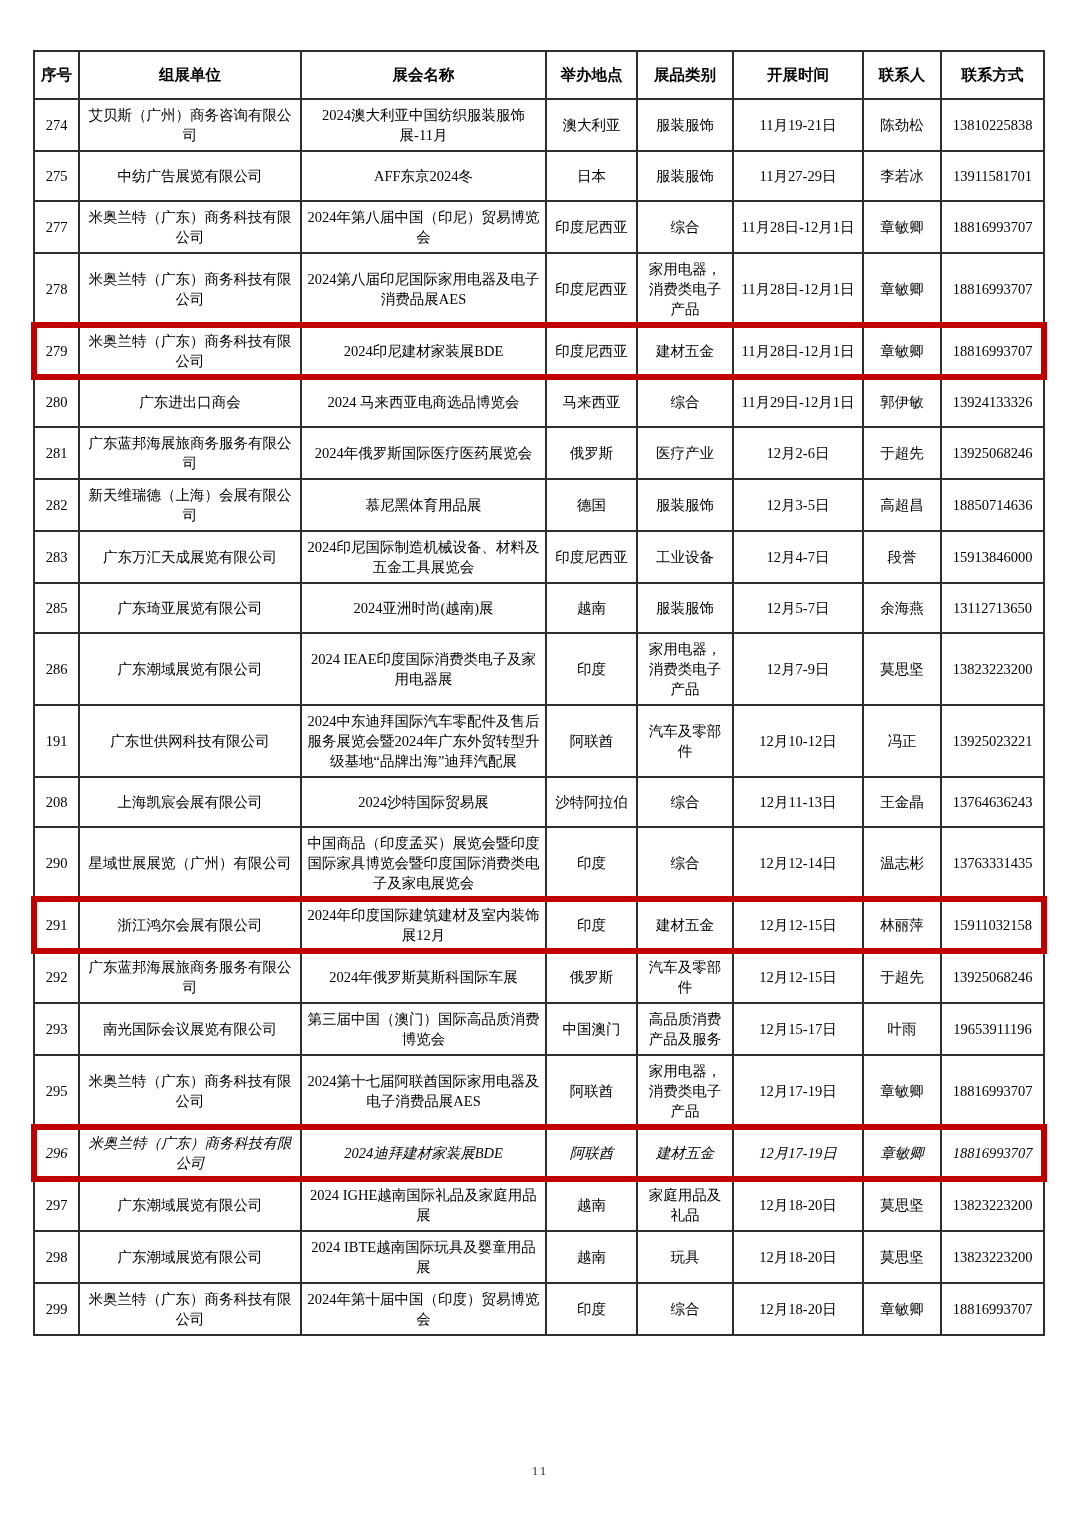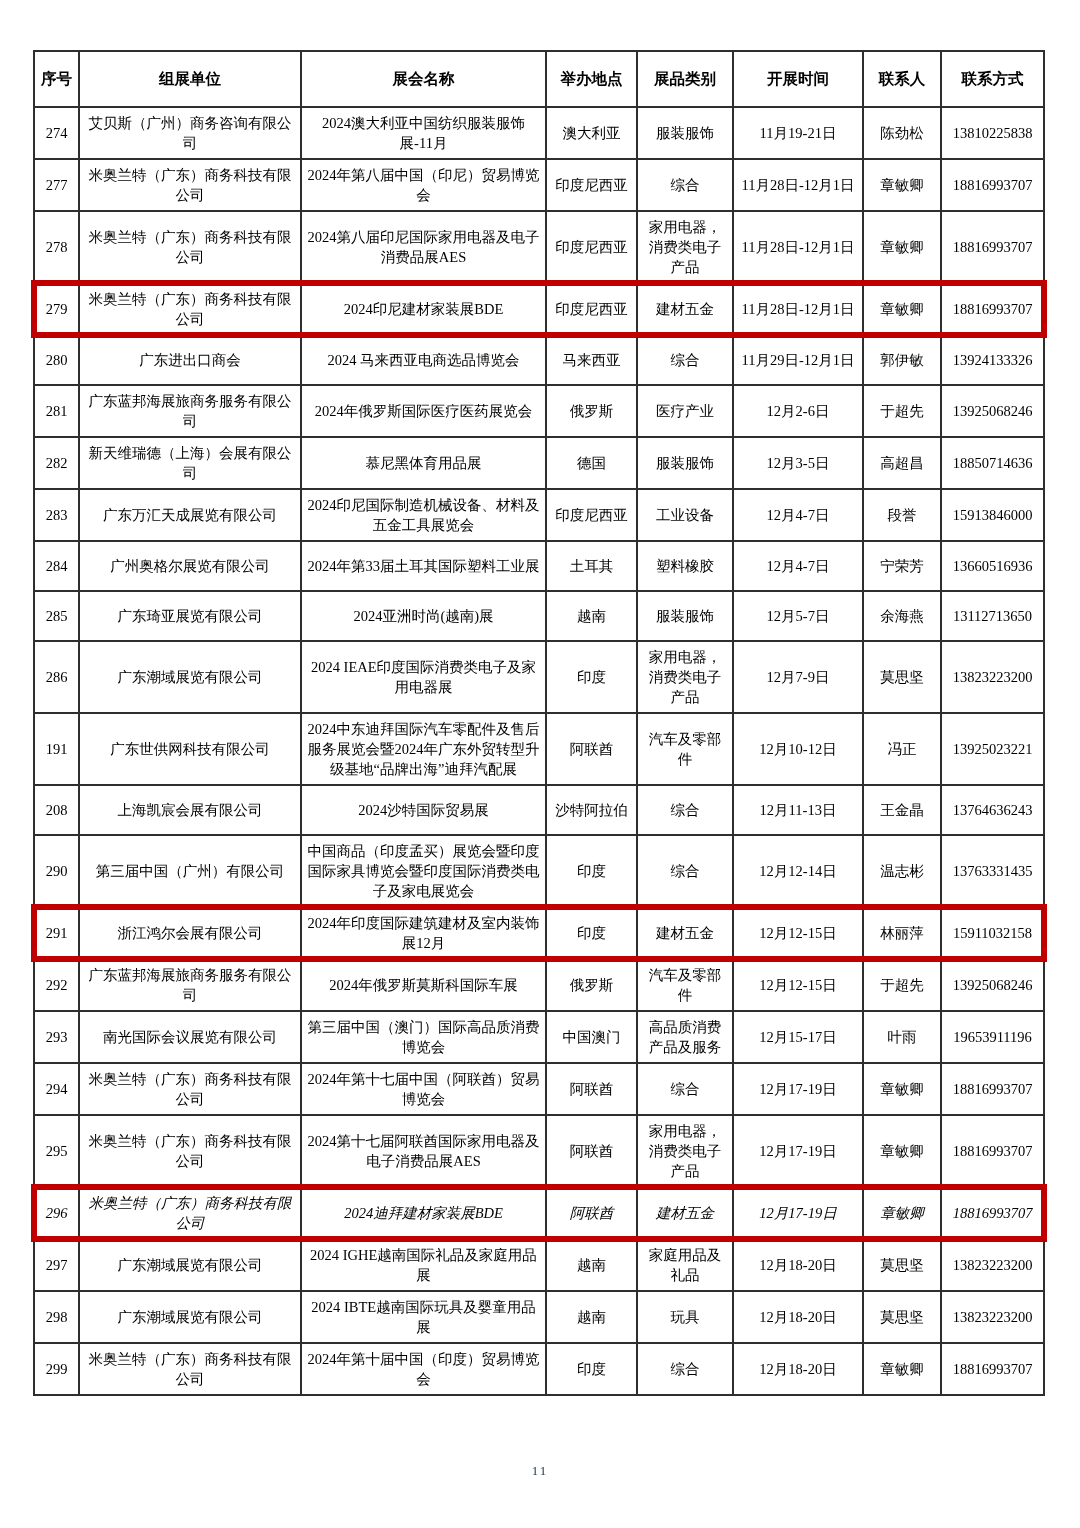--- a/index.html
+++ b/index.html
@@ -35,7 +35,7 @@
     word-break: break-word;
   }
   table.exh-table th {
-    height: 56px;
+    height: 48px;
     font-size: 15.5px;
     font-weight: bold;
     background: #ffffff;

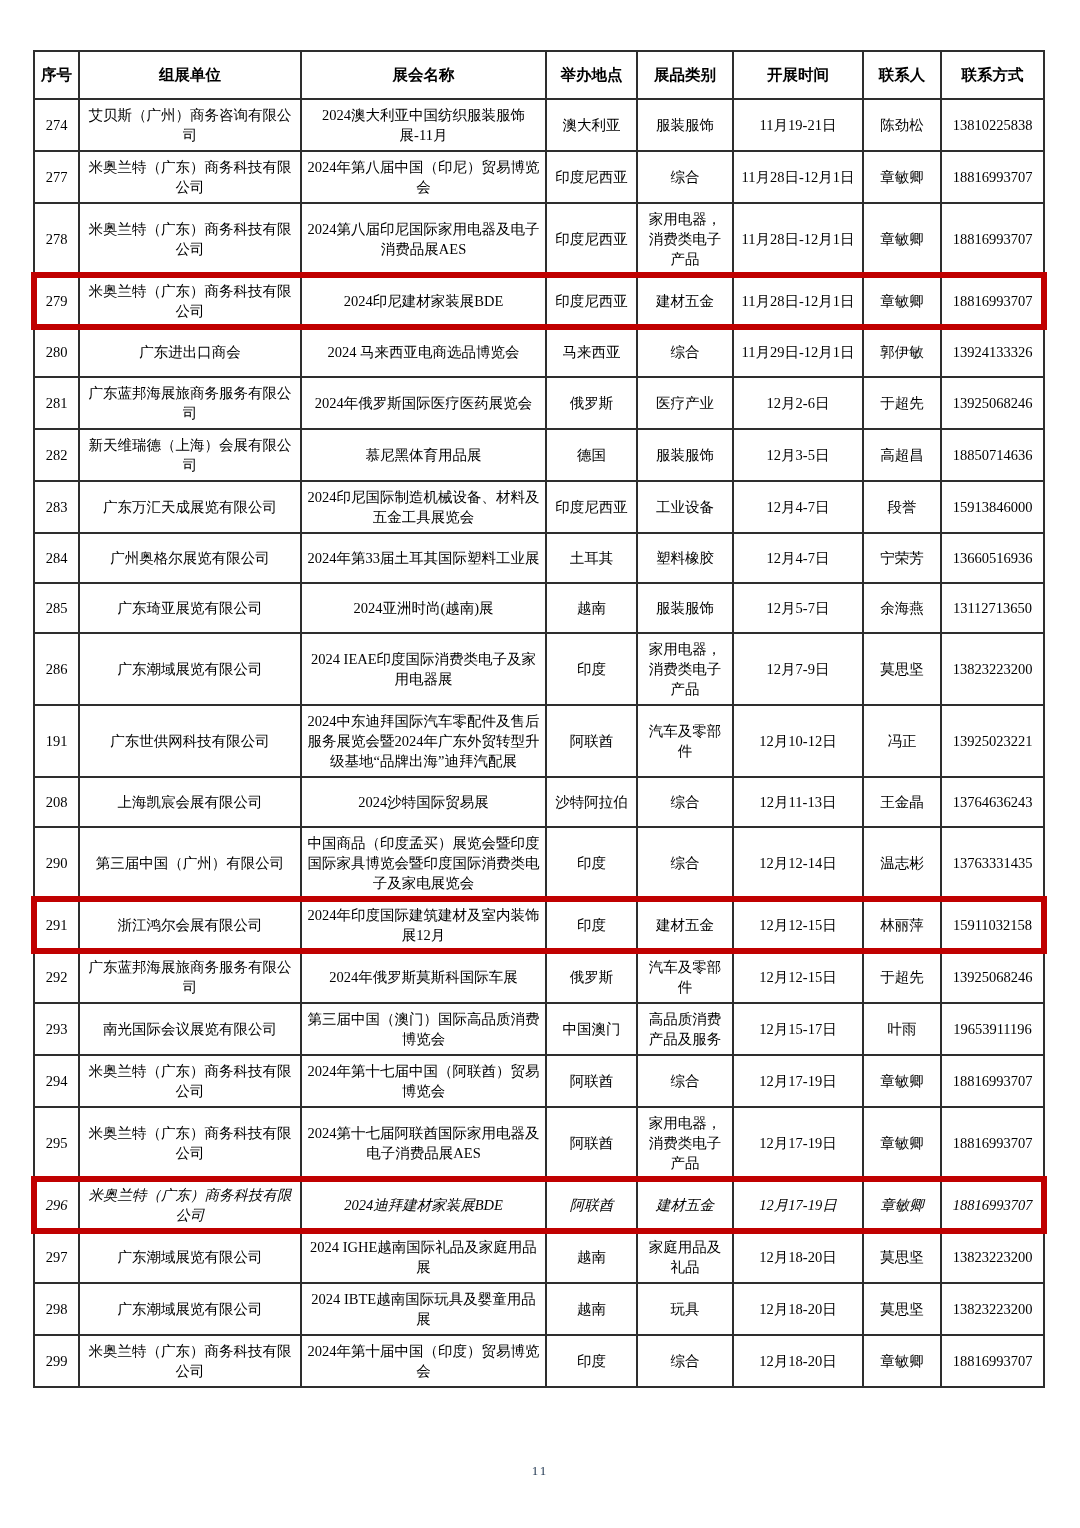--- a/index.html
+++ b/index.html
@@ -96,6 +96,16 @@
           <td>13810225838</td>
         </tr>
         <tr>
+          <td>275</td>
+          <td>中纺广告展览有限公司</td>
+          <td>AFF东京2024冬</td>
+          <td>日本</td>
+          <td>服装服饰</td>
+          <td>11月27-29日</td>
+          <td>李若冰</td>
+          <td>13911581701</td>
+        </tr>
+        <tr>
           <td>277</td>
           <td>米奥兰特（广东）商务科技有限公司</td>
           <td>2024年第八届中国（印尼）贸易博览会</td>

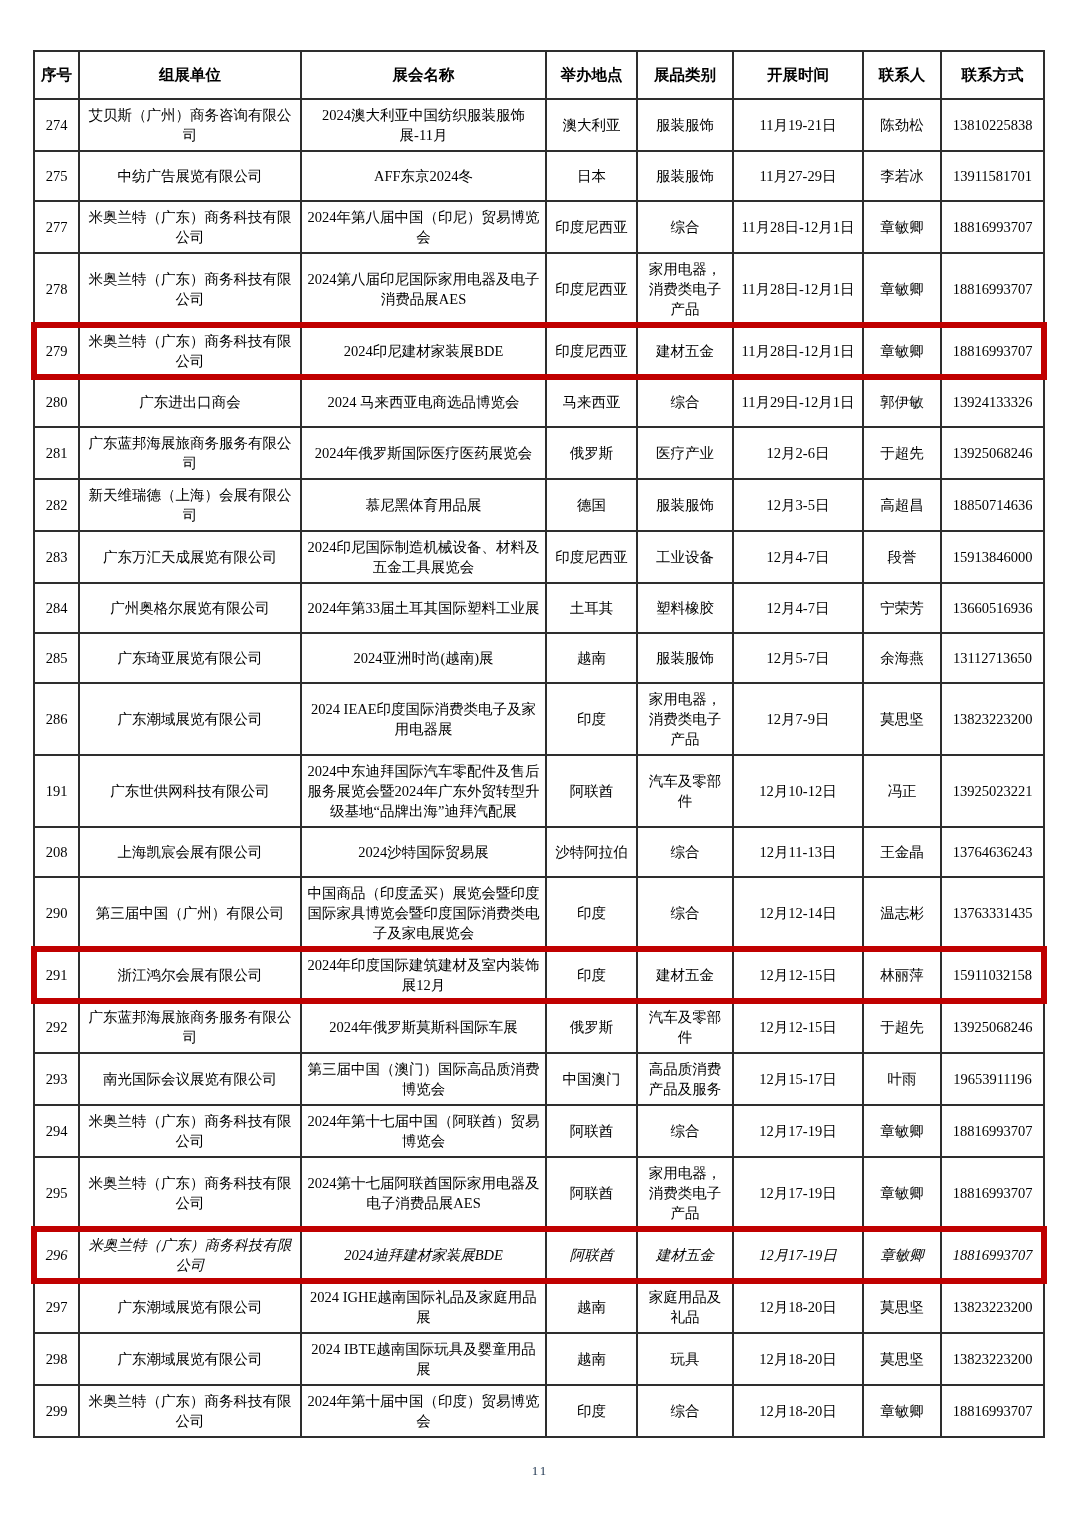--- a/index.html
+++ b/index.html
@@ -176,16 +176,6 @@
           <td>15913846000</td>
         </tr>
         <tr>
-          <td>284</td>
-          <td>广州奥格尔展览有限公司</td>
-          <td>2024年第33届土耳其国际塑料工业展</td>
-          <td>土耳其</td>
-          <td>塑料橡胶</td>
-          <td>12月4-7日</td>
-          <td>宁荣芳</td>
-          <td>13660516936</td>
-        </tr>
-        <tr>
           <td>285</td>
           <td>广东琦亚展览有限公司</td>
           <td>2024亚洲时尚(越南)展</td>

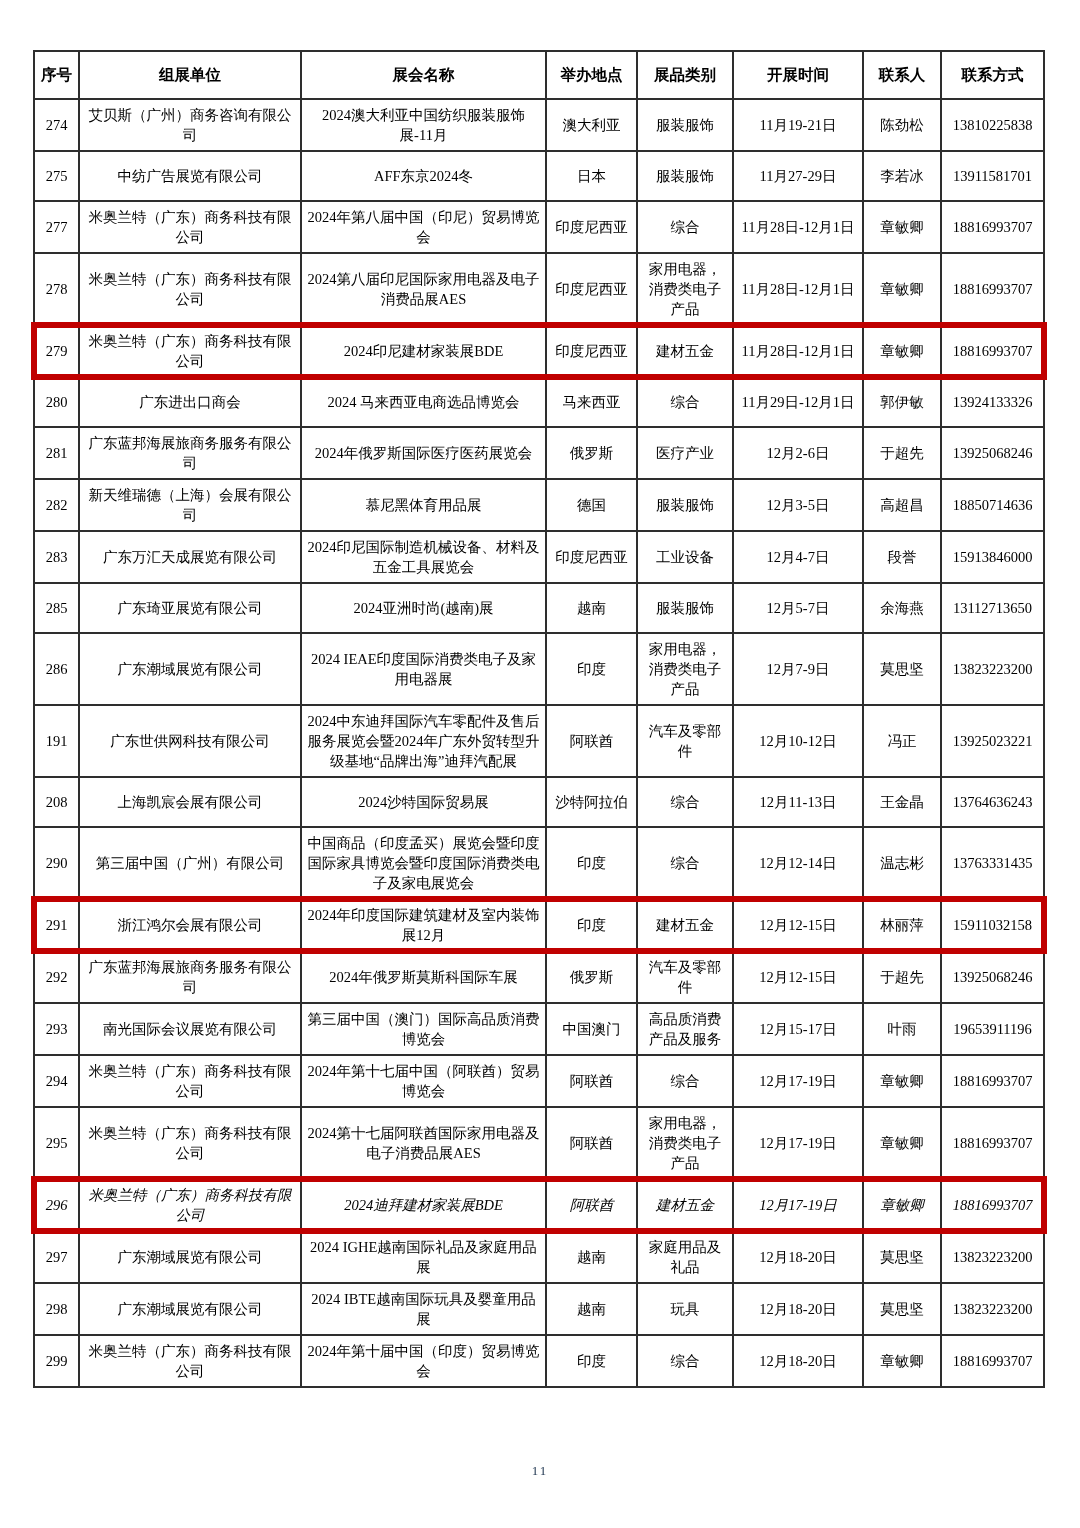--- a/index.html
+++ b/index.html
@@ -217,7 +217,7 @@
         </tr>
         <tr>
           <td>290</td>
-          <td>第三届中国（广州）有限公司</td>
+          <td>星域世展展览（广州）有限公司</td>
           <td>中国商品（印度孟买）展览会暨印度国际家具博览会暨印度国际消费类电子及家电展览会</td>
           <td>印度</td>
           <td>综合</td>

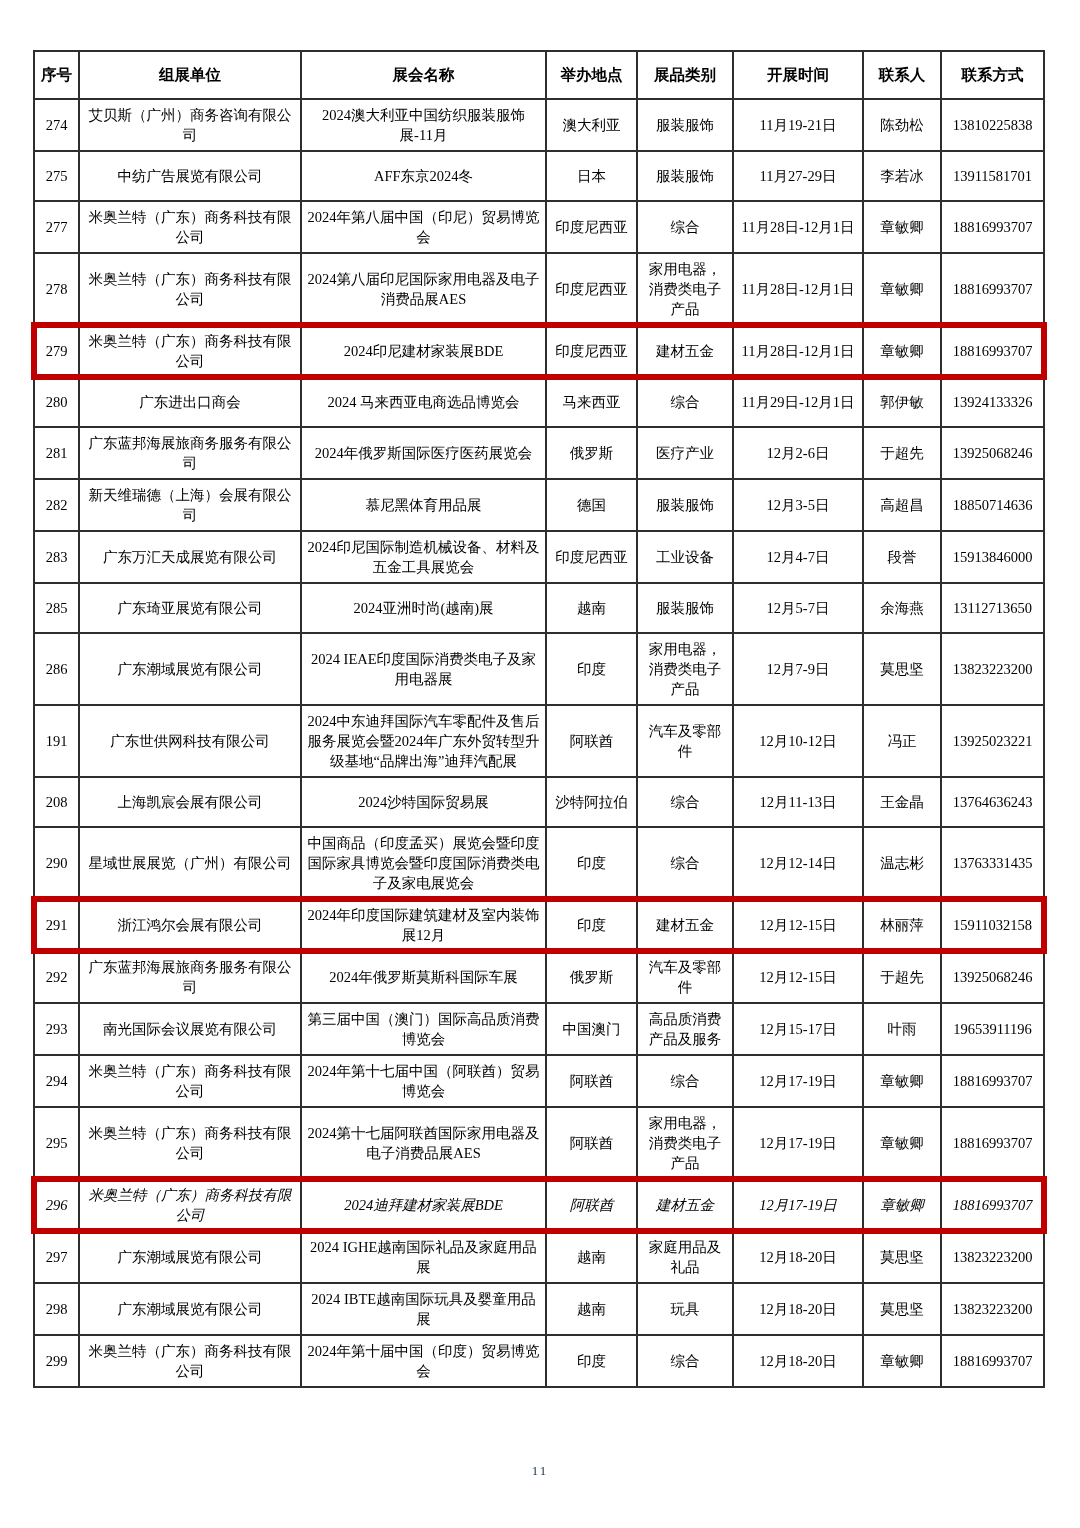--- a/index.html
+++ b/index.html
@@ -256,16 +256,6 @@
           <td>19653911196</td>
         </tr>
         <tr>
-          <td>294</td>
-          <td>米奥兰特（广东）商务科技有限公司</td>
-          <td>2024年第十七届中国（阿联酋）贸易博览会</td>
-          <td>阿联酋</td>
-          <td>综合</td>
-          <td>12月17-19日</td>
-          <td>章敏卿</td>
-          <td>18816993707</td>
-        </tr>
-        <tr>
           <td>295</td>
           <td>米奥兰特（广东）商务科技有限公司</td>
           <td>2024第十七届阿联酋国际家用电器及电子消费品展AES</td>

